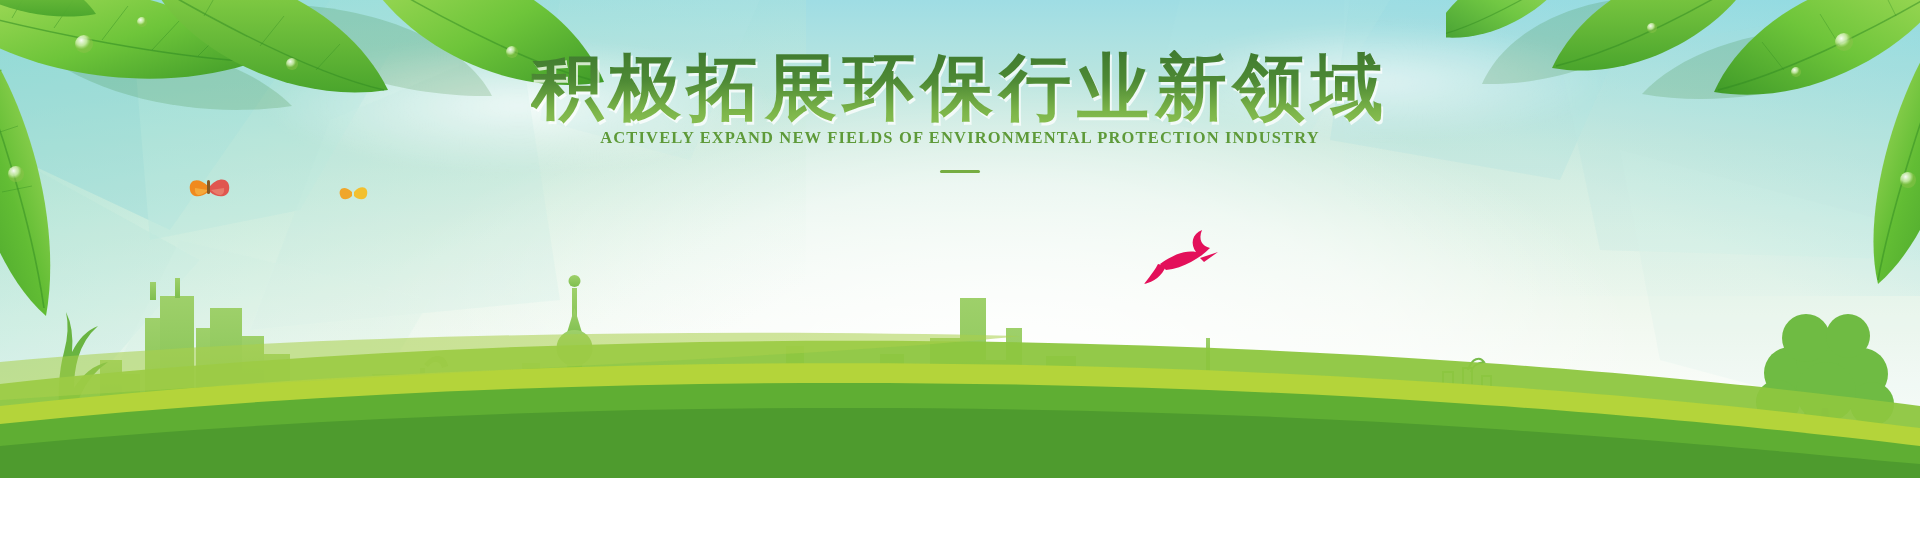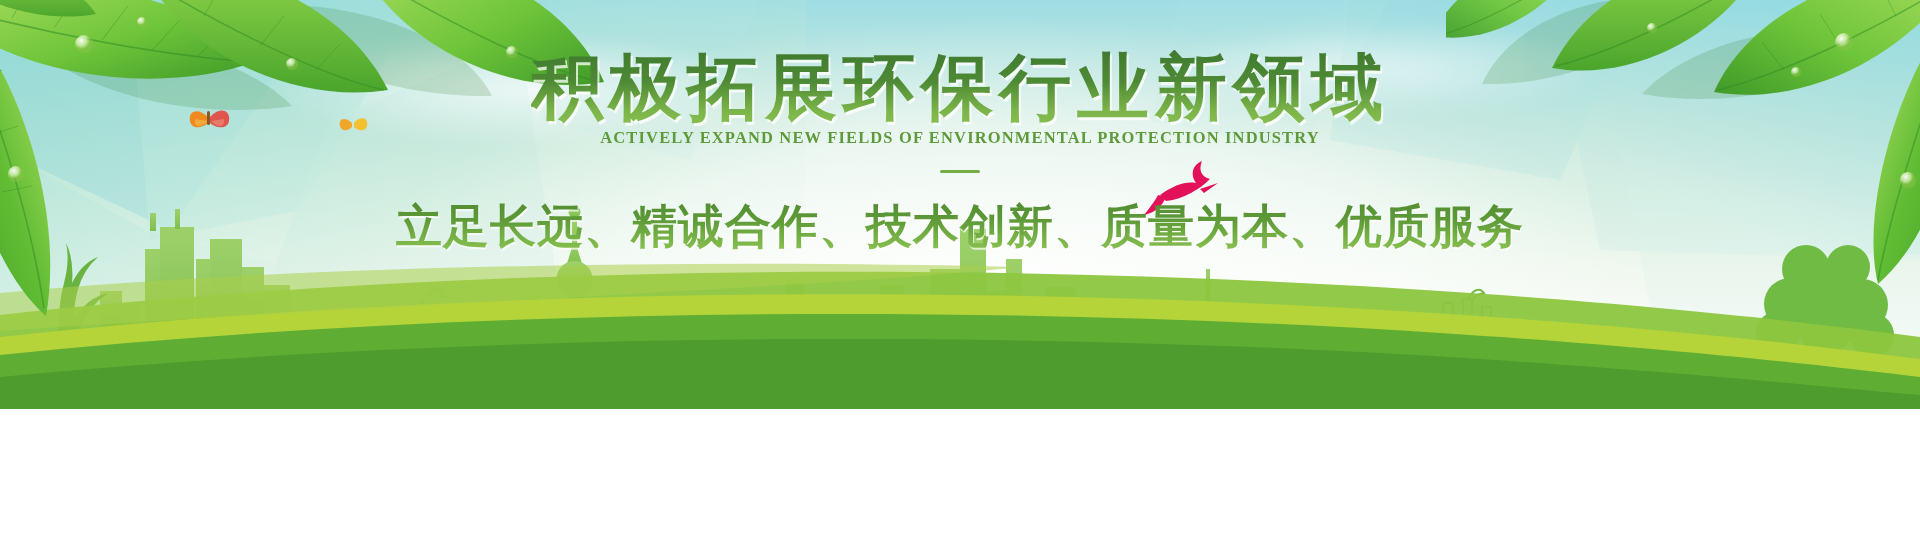--- a/index.html
+++ b/index.html
@@ -6,7 +6,7 @@
   html,body { width:1920px; height:550px; overflow:hidden; background:#fff;
               font-family:"Liberation Serif", serif; }
 
-  #banner { position:relative; width:1920px; height:409px; overflow:hidden; }
+  #banner { position:relative; width:1920px; height:478px; overflow:hidden; }
 
   
   .sky {

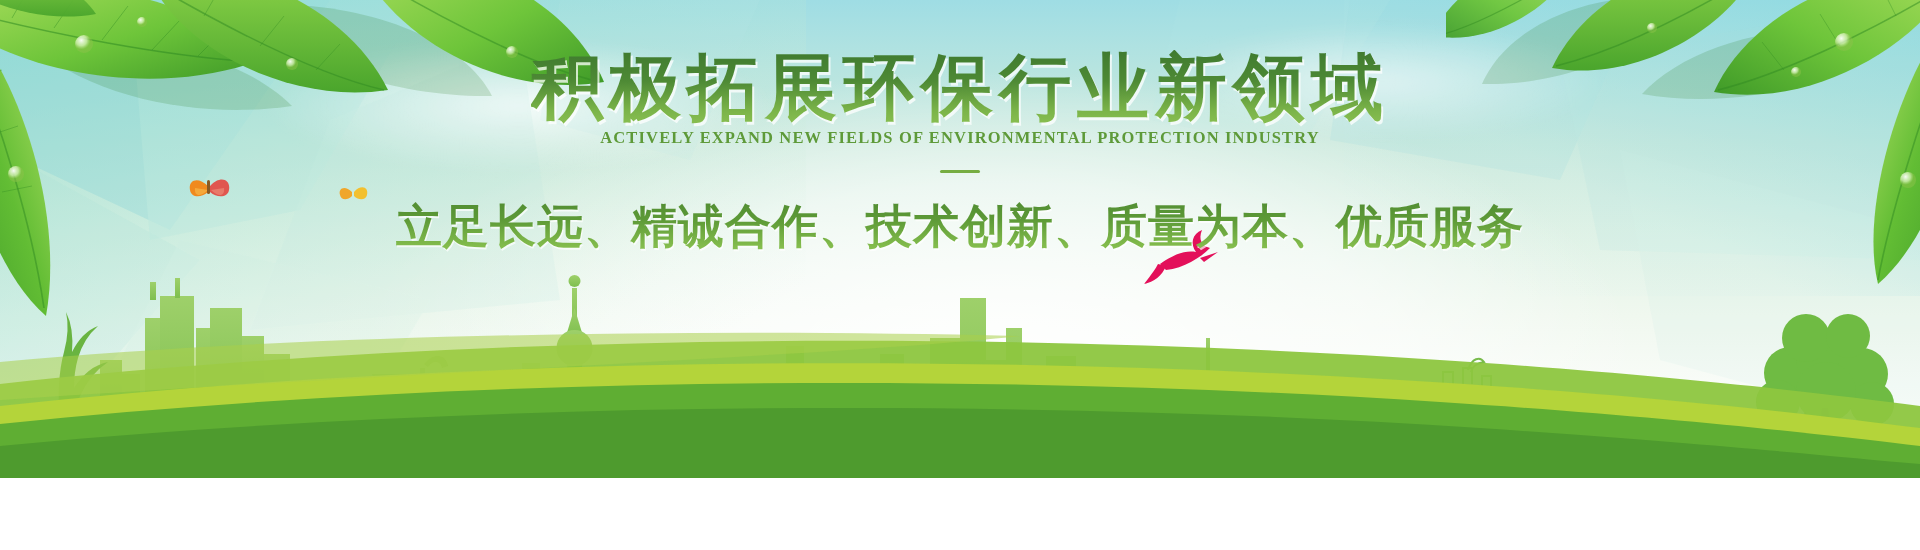--- a/index.html
+++ b/index.html
@@ -101,7 +101,6 @@
     <div class="headline">积极拓展环保行业新领域</div>
     <div class="subtitle">ACTIVELY EXPAND NEW FIELDS OF ENVIRONMENTAL PROTECTION INDUSTRY</div>
     <div class="divider"></div>
-    <div class="slogan">立足长远、精诚合作、技术创新、质量为本、优质服务</div>
   </div>
 
   <svg class="city" viewBox="0 0 1920 300" preserveAspectRatio="none">

